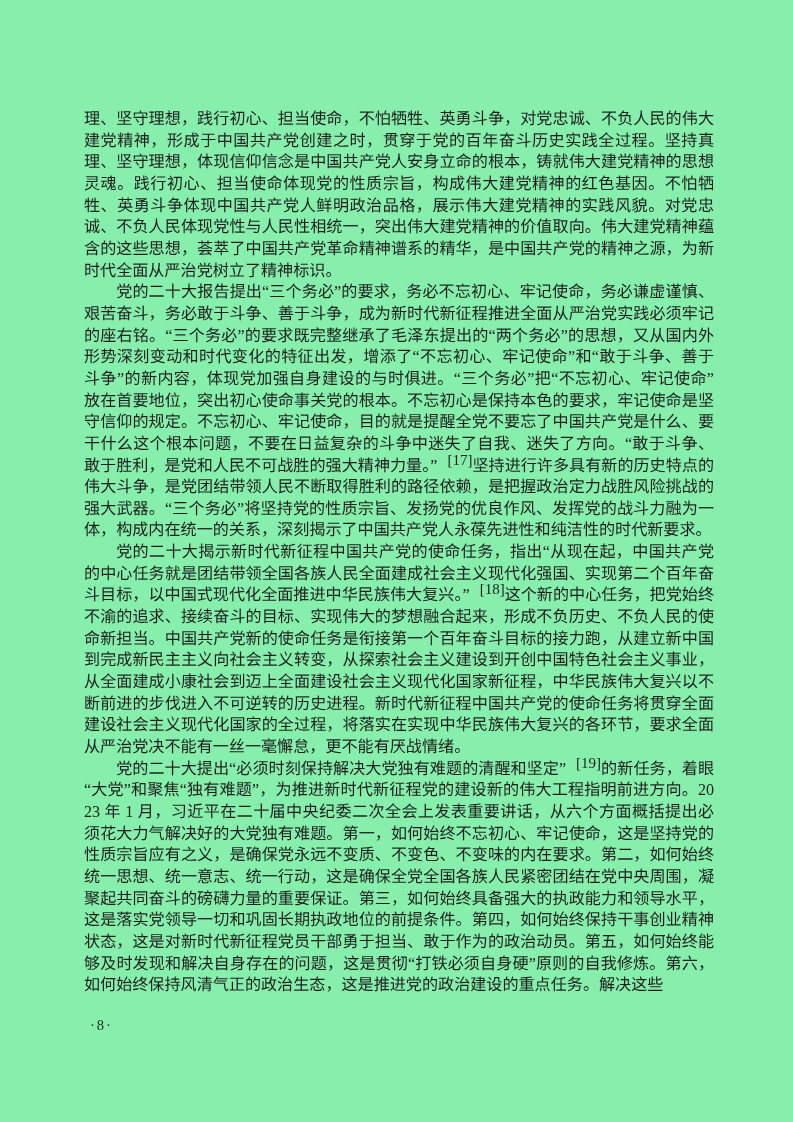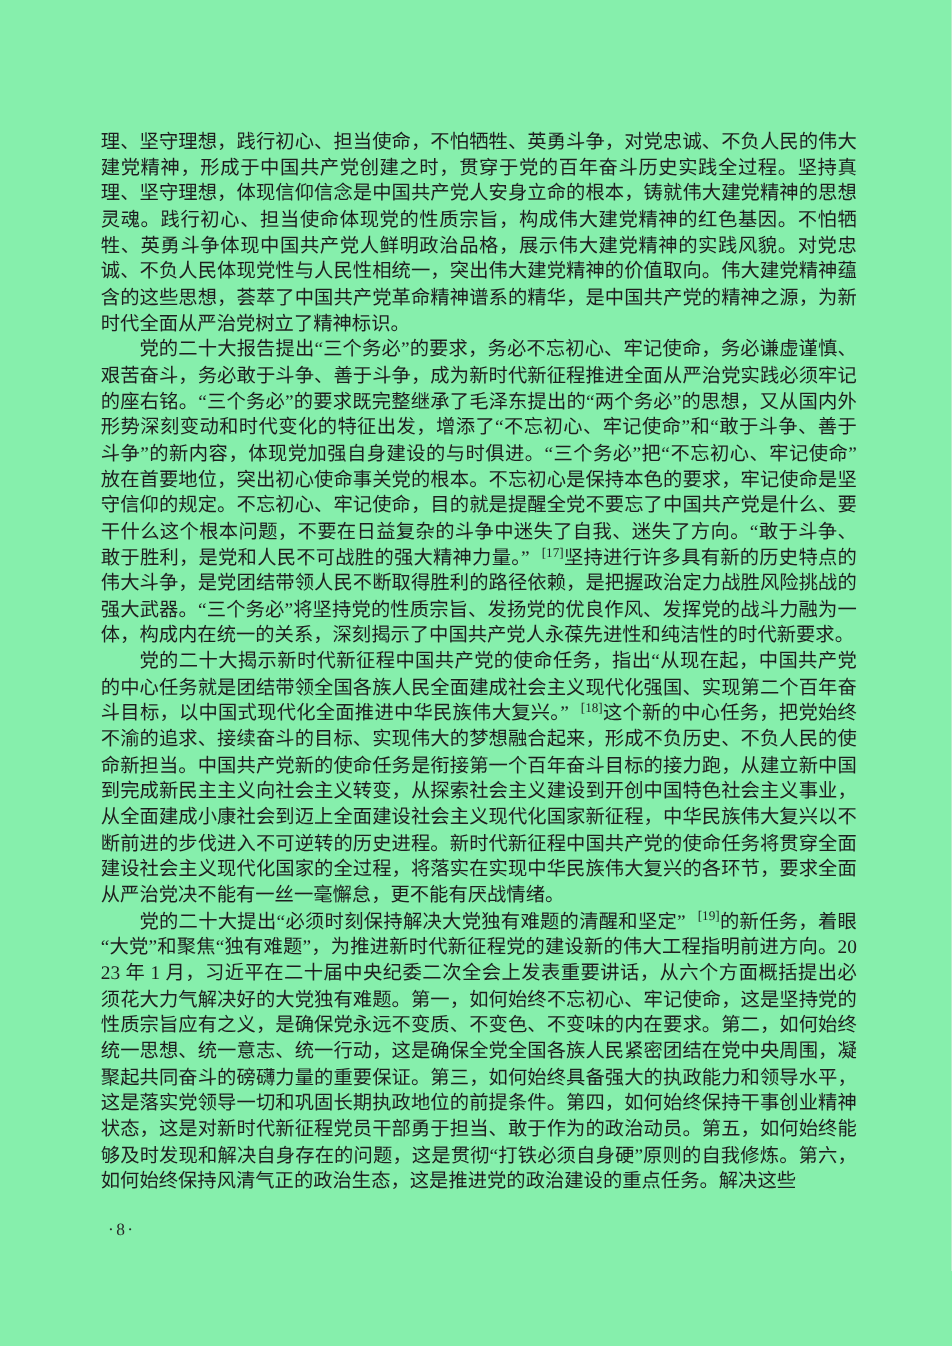--- a/index.html
+++ b/index.html
@@ -37,7 +37,7 @@
     text-indent: 0;
   }
   .footnote-ref {
-    font-size: 11px;
+    font-size: 15px;
     line-height: 0;
     vertical-align: 6px;
     letter-spacing: 0;

